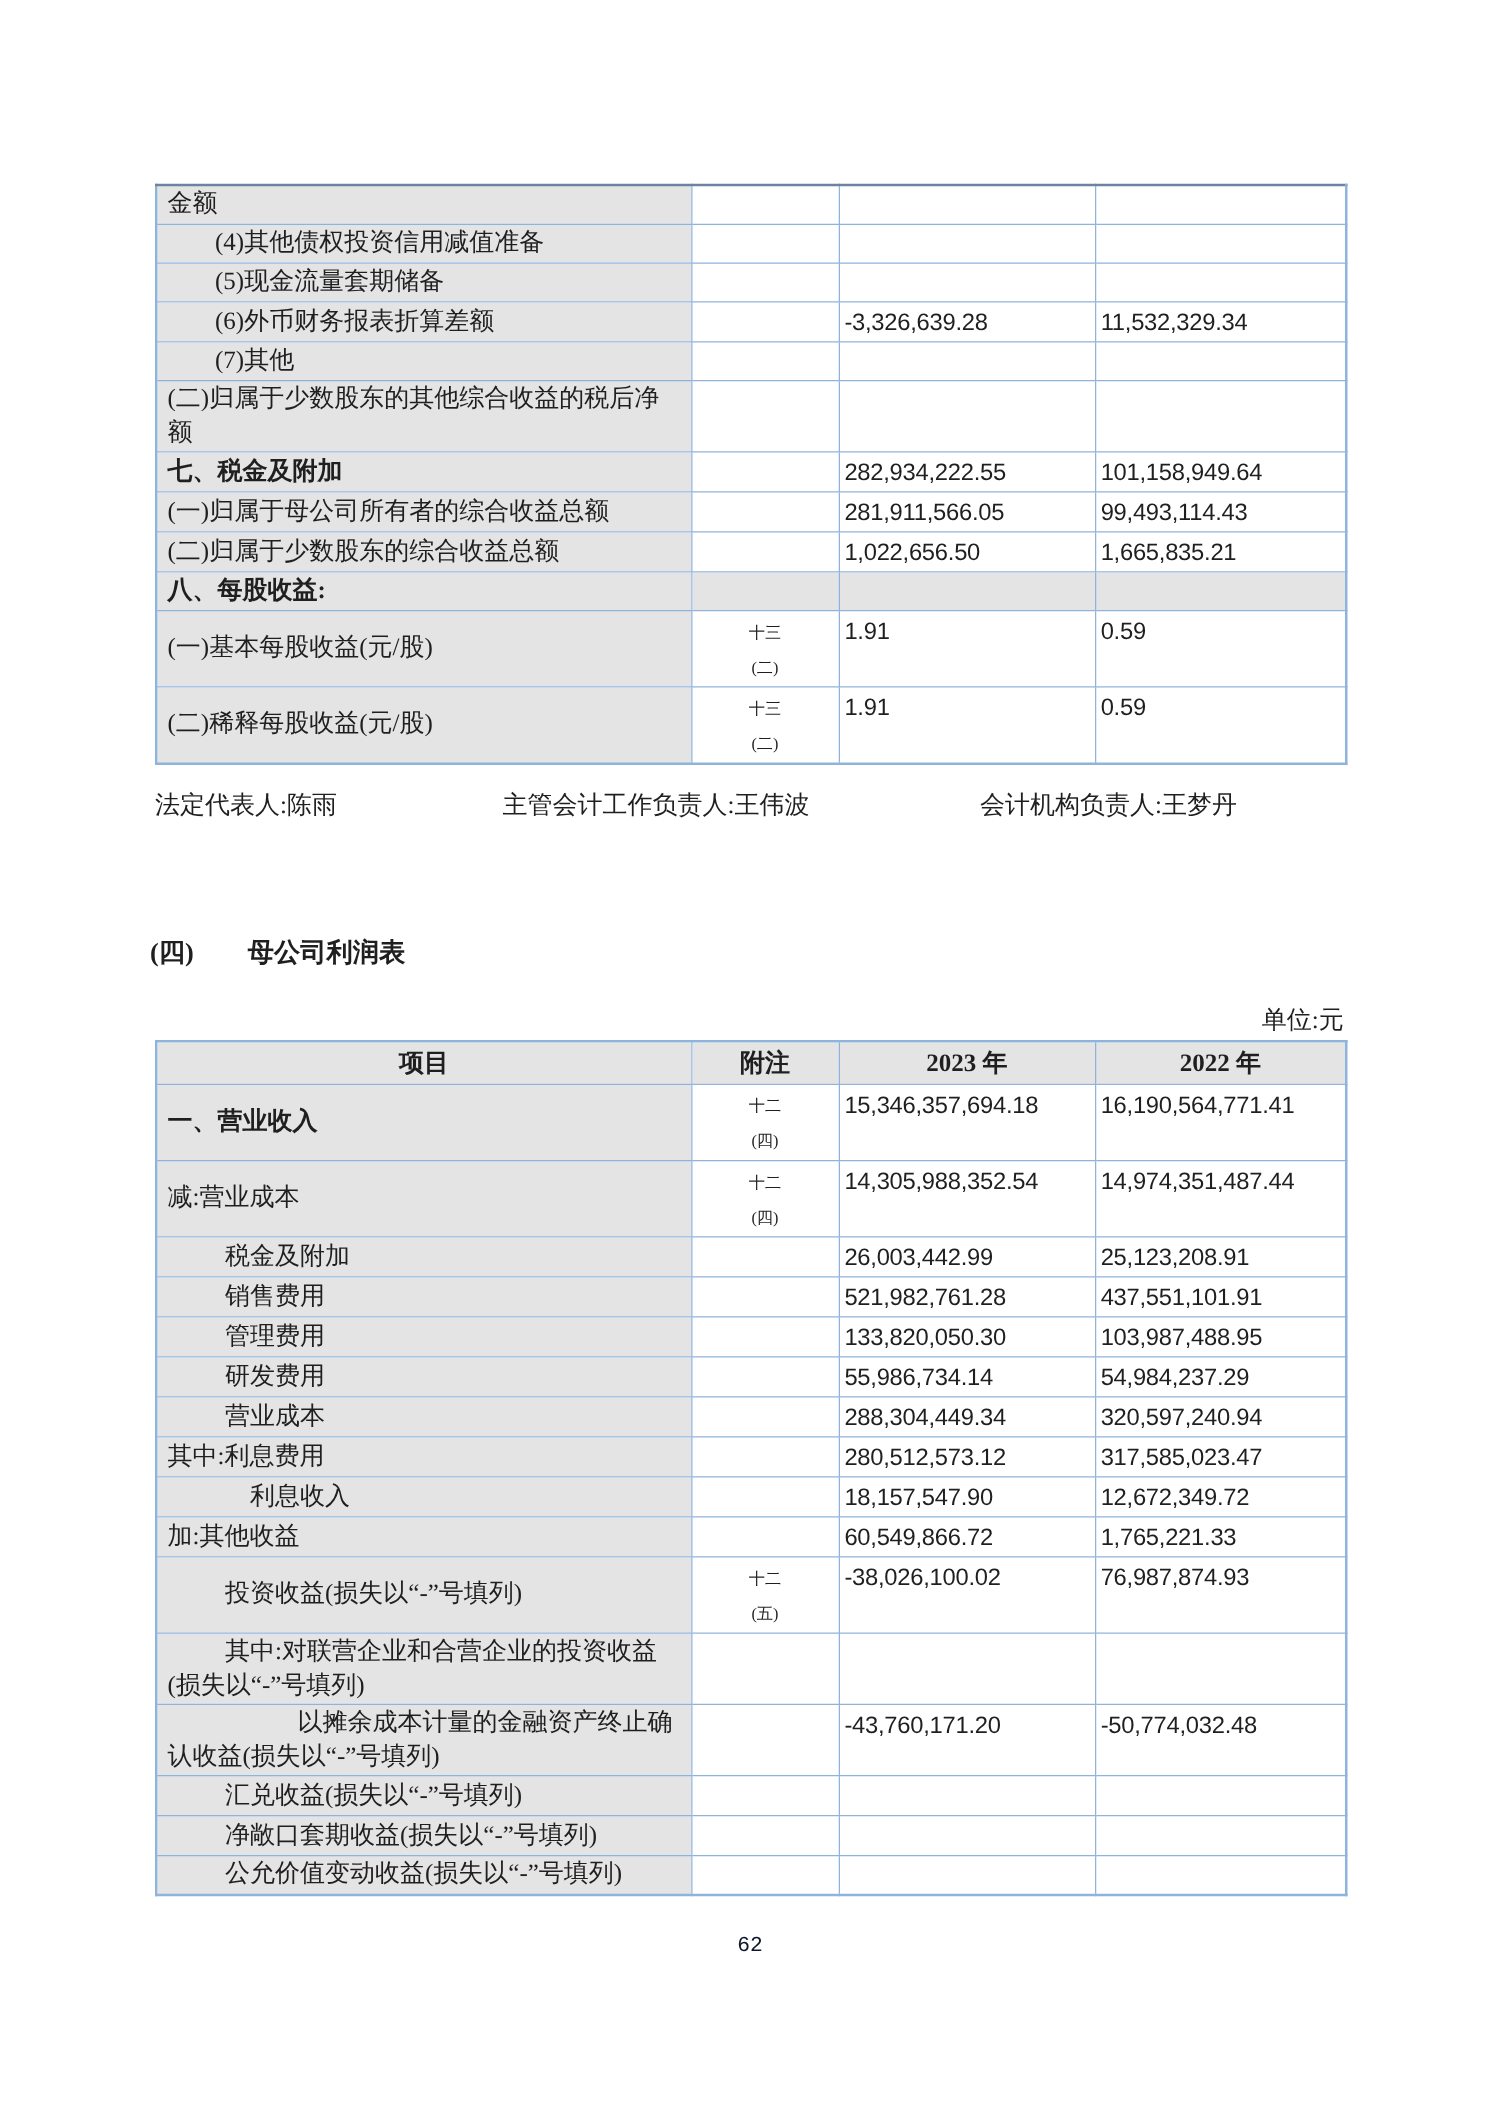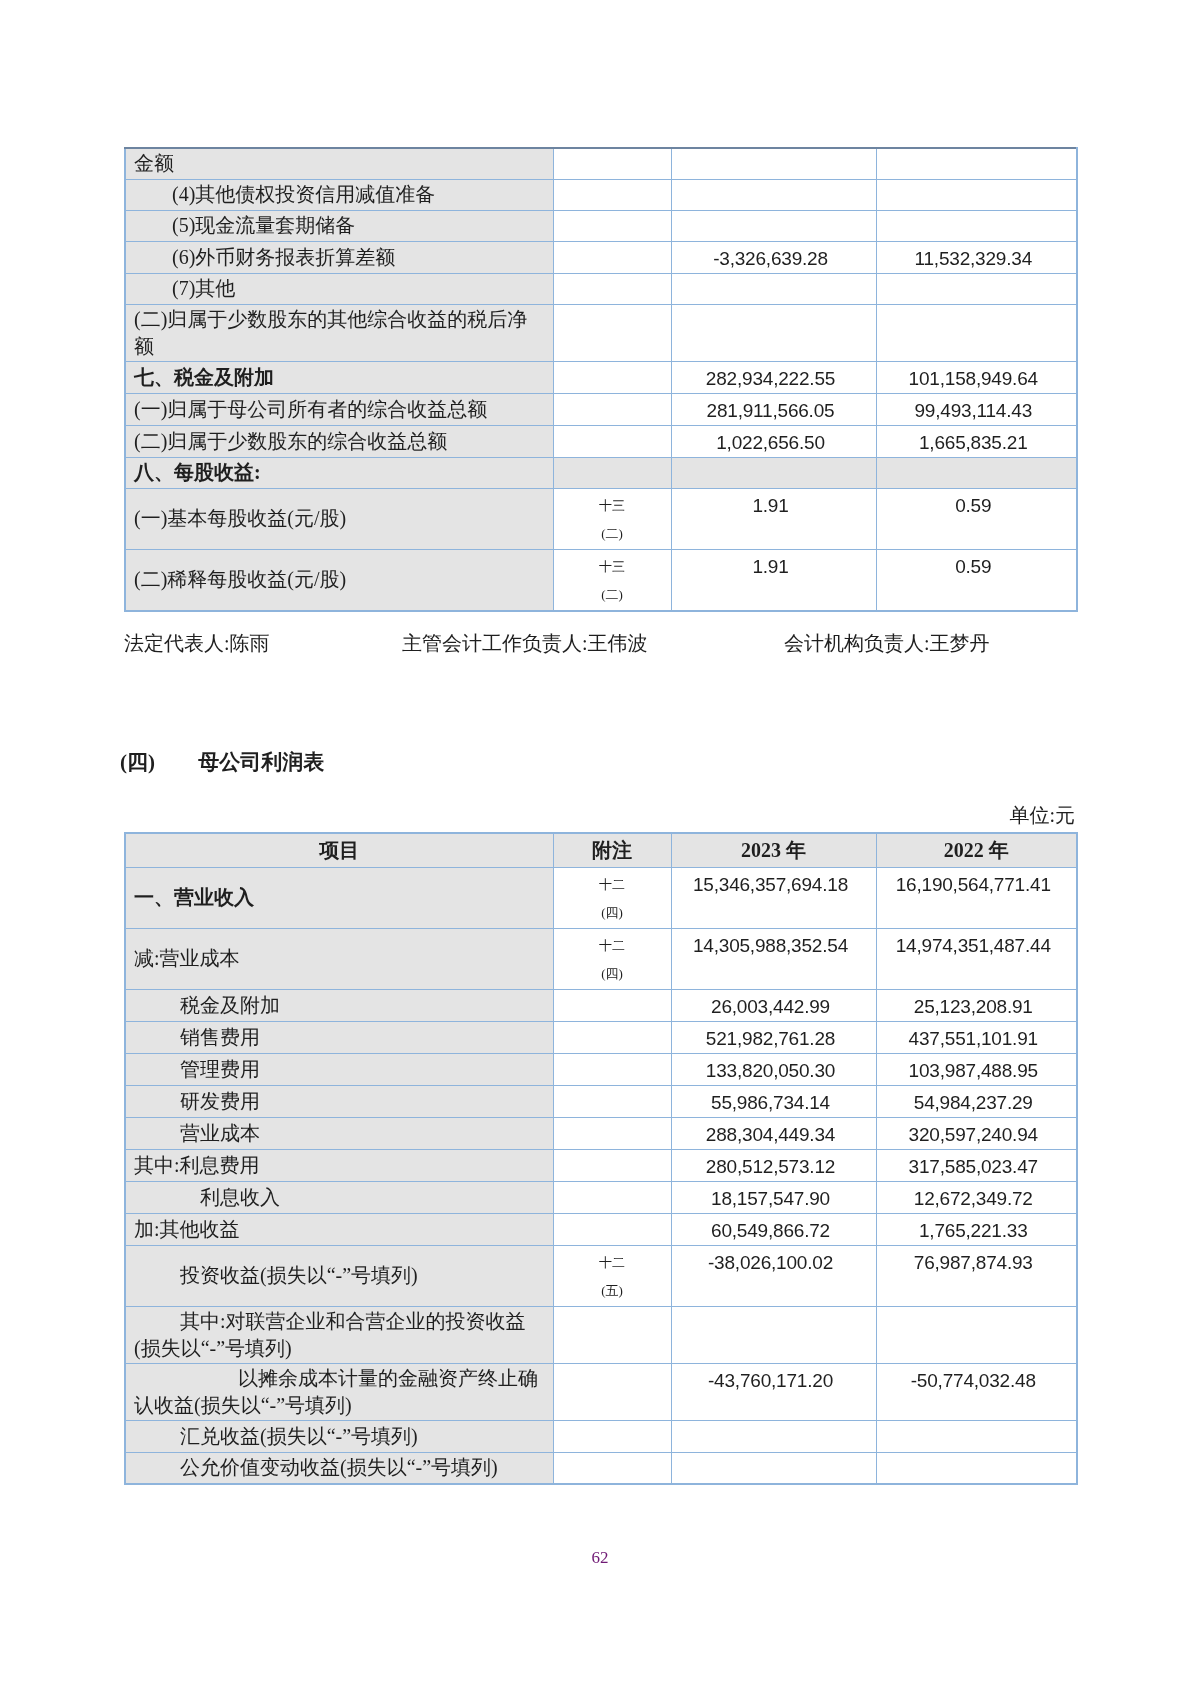--- a/index.html
+++ b/index.html
@@ -17,7 +17,7 @@
              padding:1px 6px 1px 8px;font-size:20px;line-height:27px;}
   td.notecell{text-align:center;vertical-align:top;white-space:pre-line;
               padding:3px 4px 1px 4px;font-size:13px;line-height:28px;}
-  td.valcell{text-align:center;vertical-align:top;padding:4px 10px 1px 4px;
+  td.valcell{text-align:left;vertical-align:top;padding:4px 10px 1px 4px;
              font-family:"Liberation Sans","DejaVu Sans",sans-serif;
              font-size:19px;line-height:26px;letter-spacing:-0.2px;margin-left:44px;}
   .t1 tr{height:31px;}

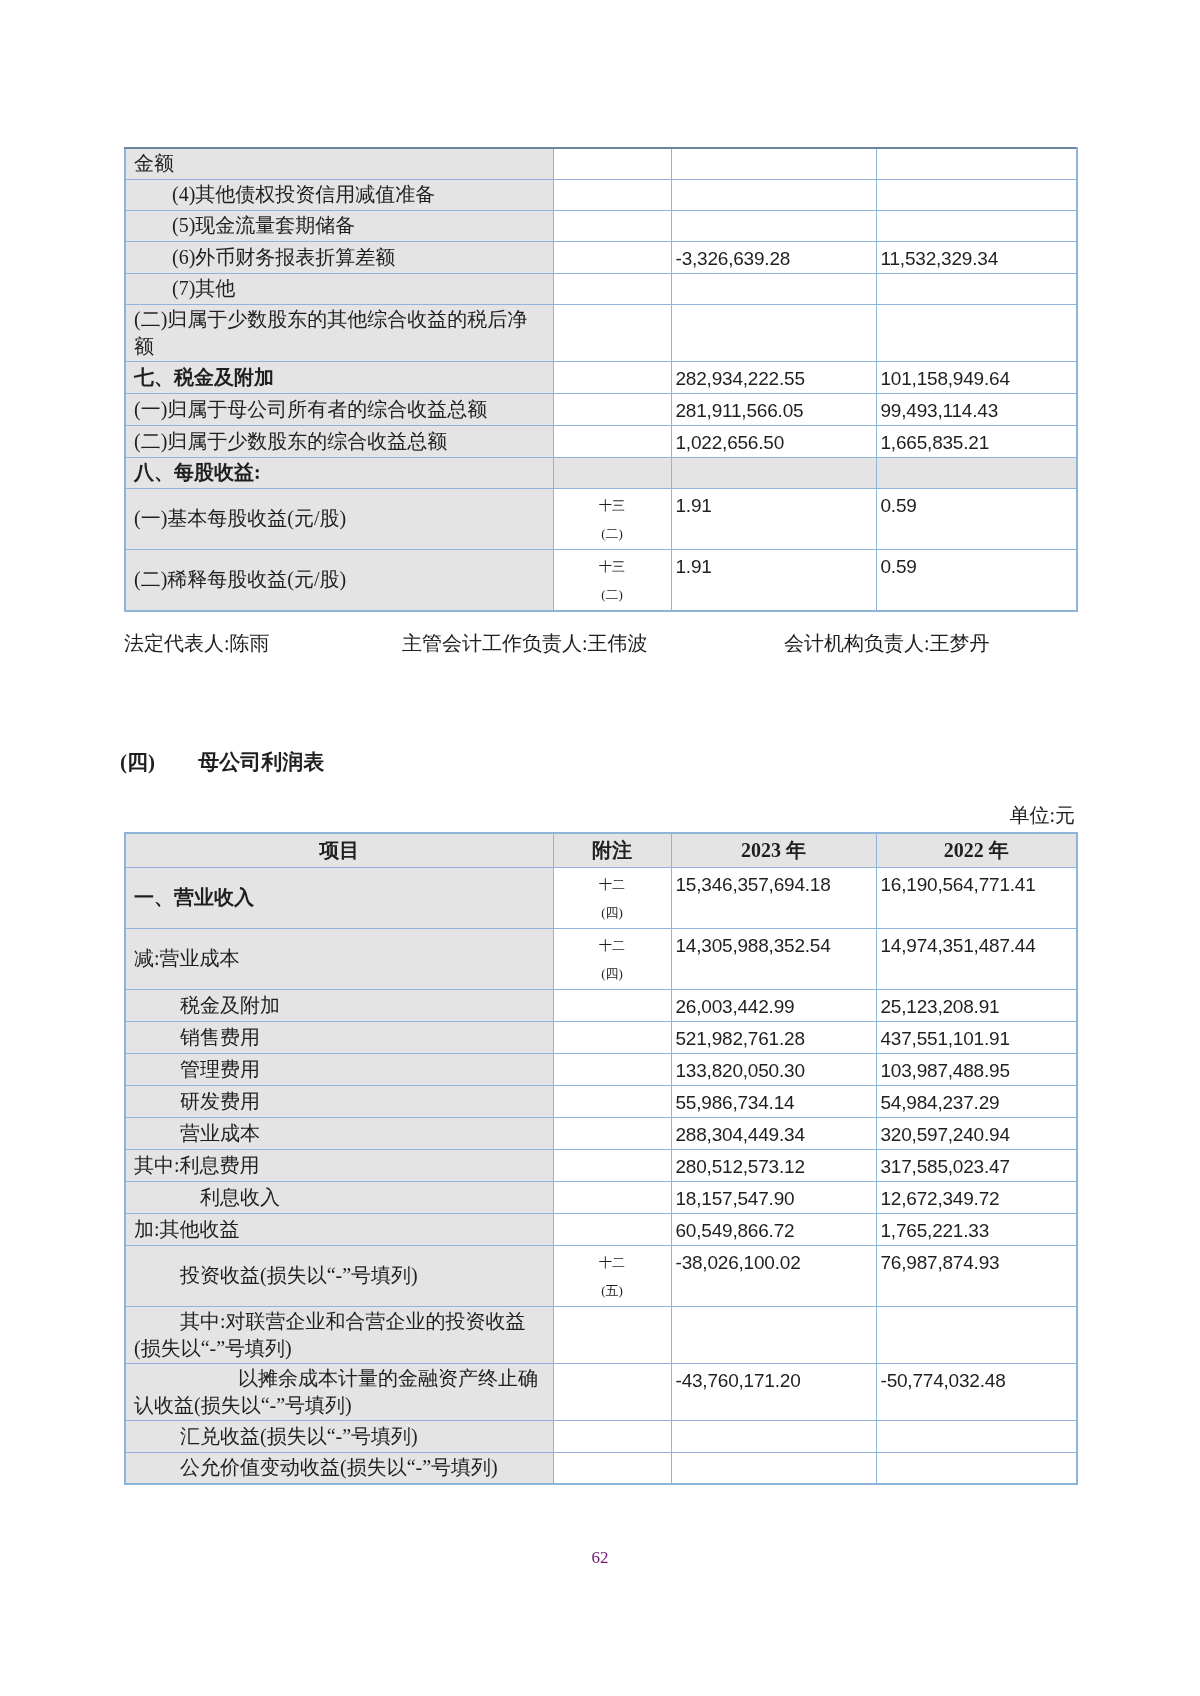--- a/index.html
+++ b/index.html
@@ -334,6 +334,14 @@
           <td class="valcell"></td>
         </tr>
 
+        <tr>
+          <td class="lblcell">
+            <span class="lbl ind1">净敞口套期收益(损失以“-”号填列)</span>
+          </td>
+          <td class="notecell"></td>
+          <td class="valcell"></td>
+          <td class="valcell"></td>
+        </tr>
 
         <tr>
           <td class="lblcell">

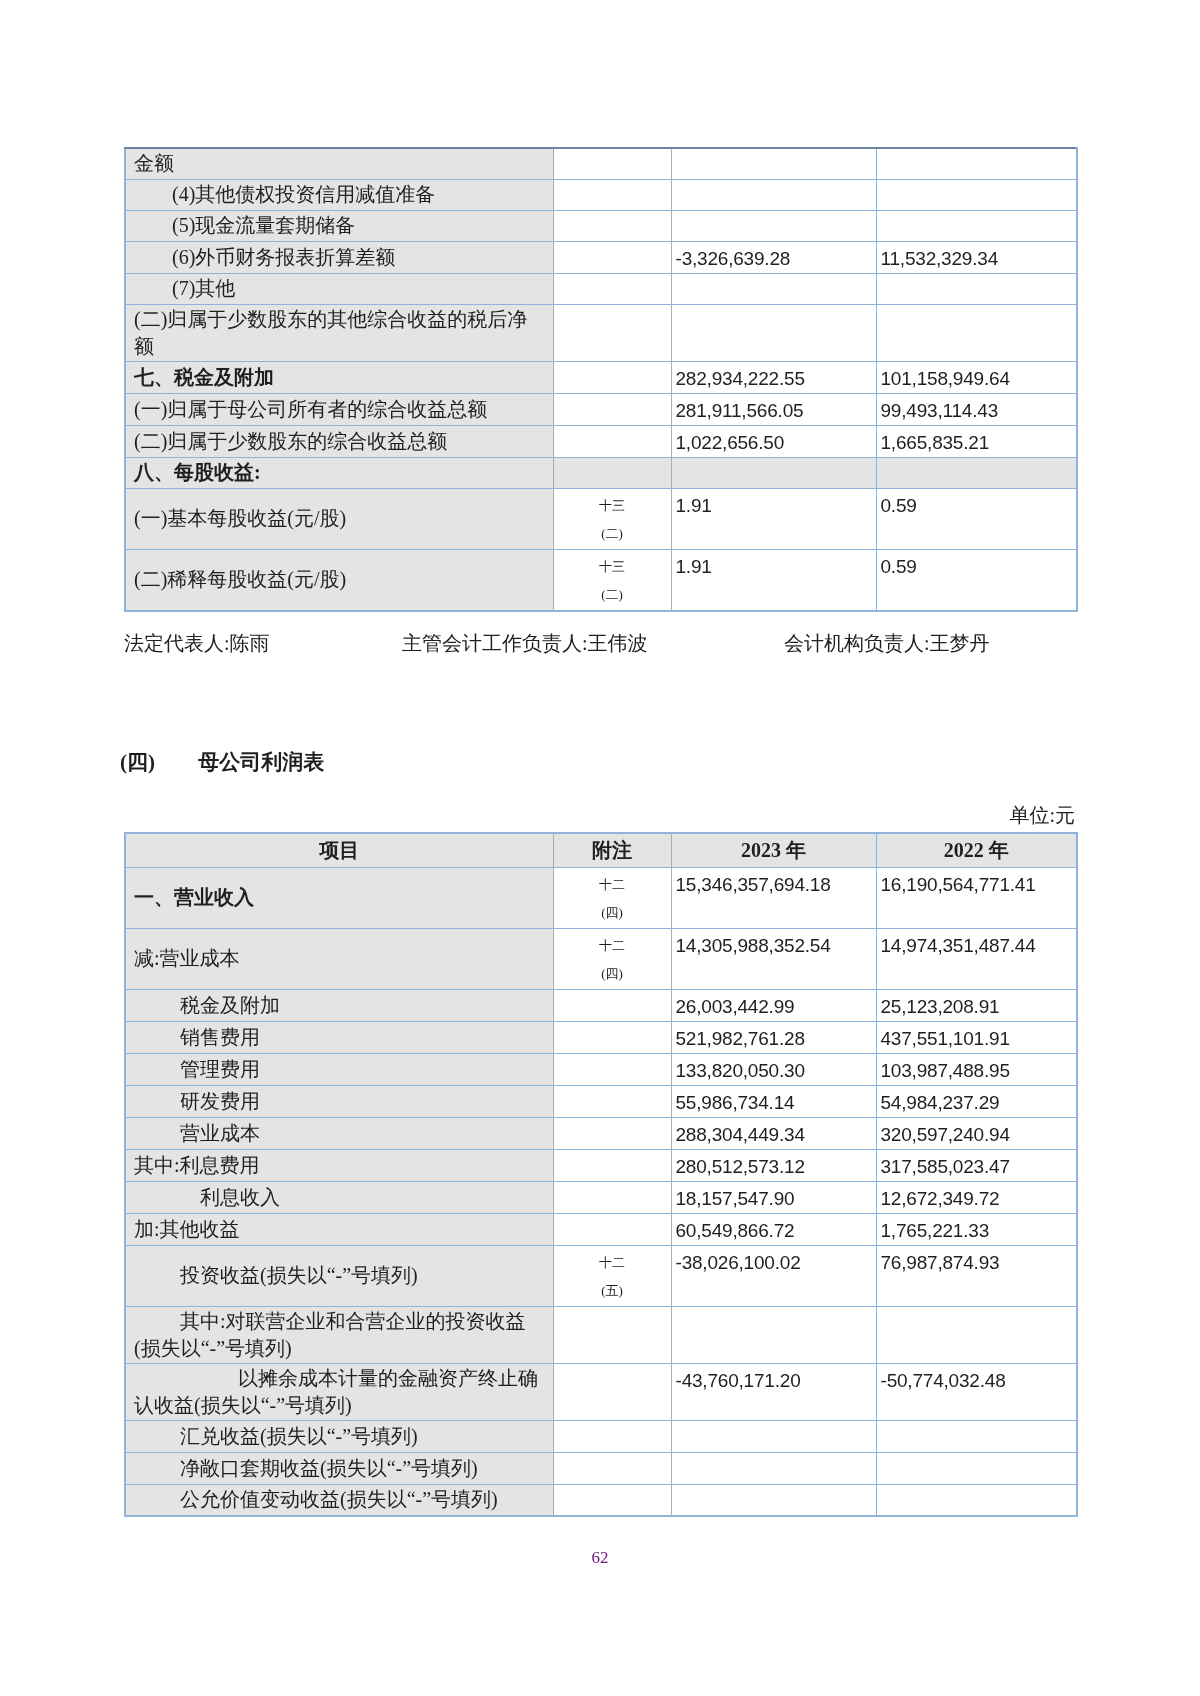--- a/index.html
+++ b/index.html
@@ -47,7 +47,7 @@
   .unit-label{position:absolute;left:124px;top:802px;width:951px;text-align:right;font-size:20px;}
 
   .page-number{position:absolute;left:124px;top:1548px;width:952px;text-align:center;
-               font-family:Liberation Serif, serif;font-size:17px;color:#701a75;}
+               font-family:Liberation Mono, monospace;font-size:17px;color:#0f172a;}
 </style>
 </head>
 <body>

